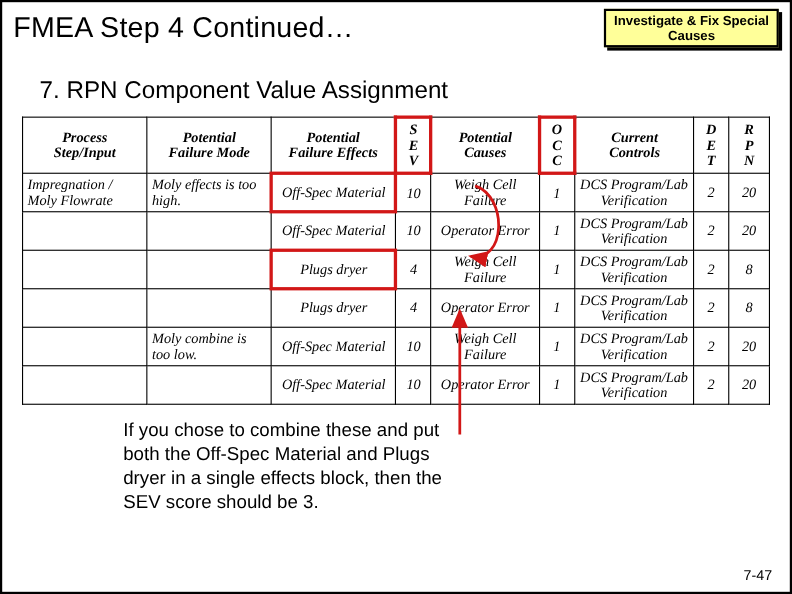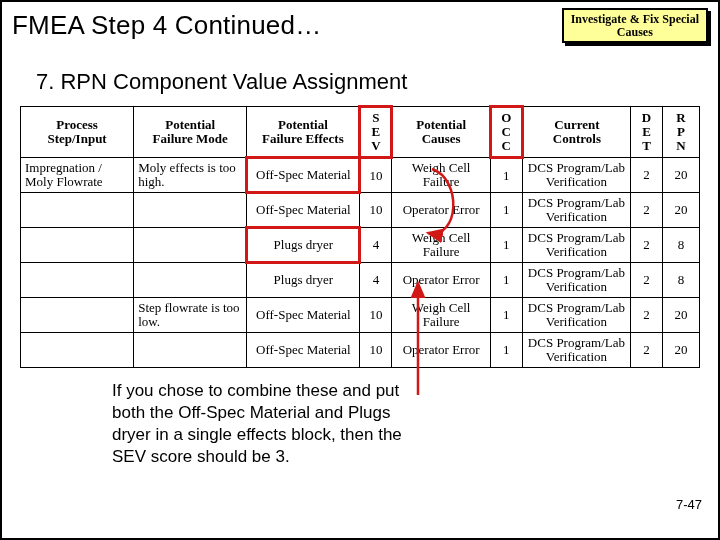--- a/index.html
+++ b/index.html
@@ -27,7 +27,7 @@
     border: 2px solid #000;
     box-shadow: 3px 3px 0 #000;
     background: #ffff99;
-    font-family: Liberation Serif, serif;
+    font-family: Liberation Sans, sans-serif;
     font-weight: bold;
     font-size: 12px;
     text-align: center;

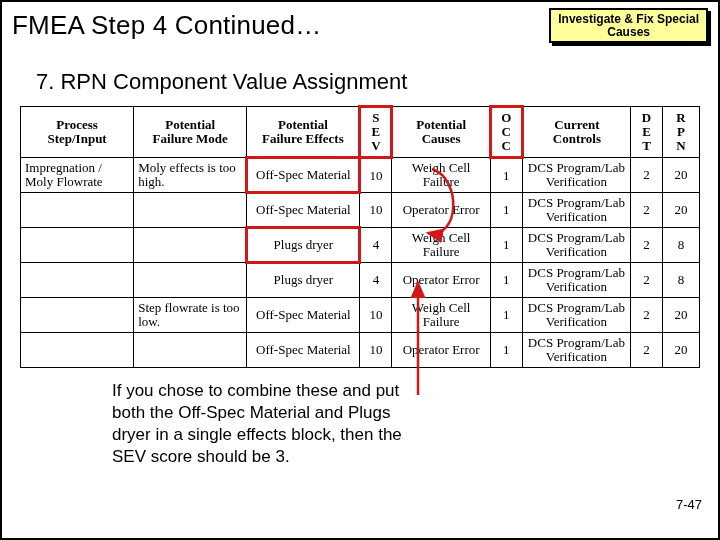--- a/index.html
+++ b/index.html
@@ -47,6 +47,7 @@
     width: 100%;
     font-family: "Times New Roman", serif;
     font-size: 13px;
+    font-style: italic;
   }
   th, td {
     border: 1px solid #000;

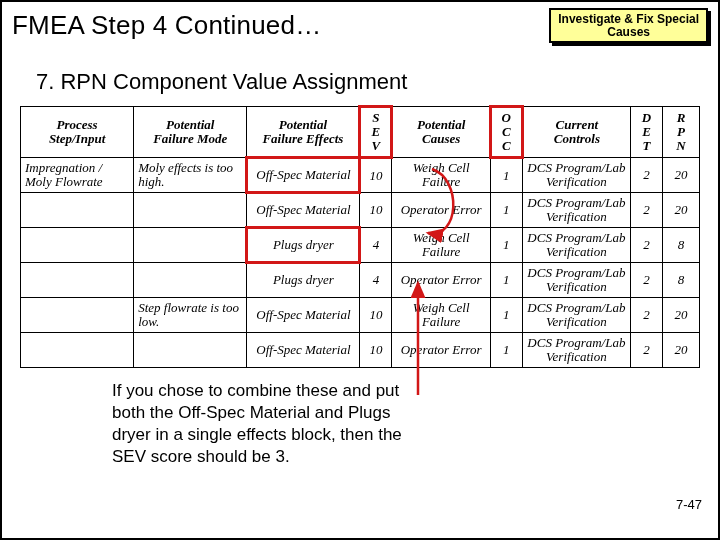--- a/index.html
+++ b/index.html
@@ -181,7 +181,7 @@
         </tr>
         <tr>
           <td class="left"></td>
-          <td class="left">Step flowrate is too low.</td>
+          <td class="left">Moly combine is too low.</td>
           <td>Off-Spec Material</td>
           <td>10</td>
           <td>Weigh Cell Failure</td>

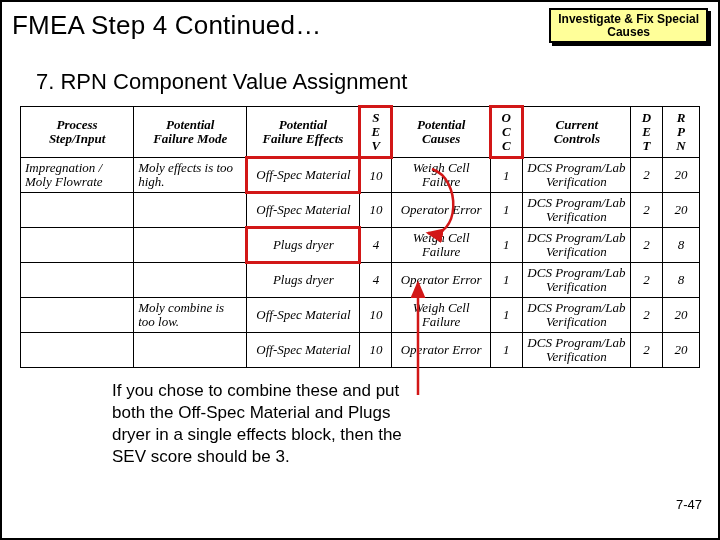--- a/index.html
+++ b/index.html
@@ -87,7 +87,7 @@
   .page-num {
     position: absolute;
     right: 16px;
-    bottom: 26px;
+    bottom: 8px;
     font-size: 13px;
   }
   svg.arrows {

